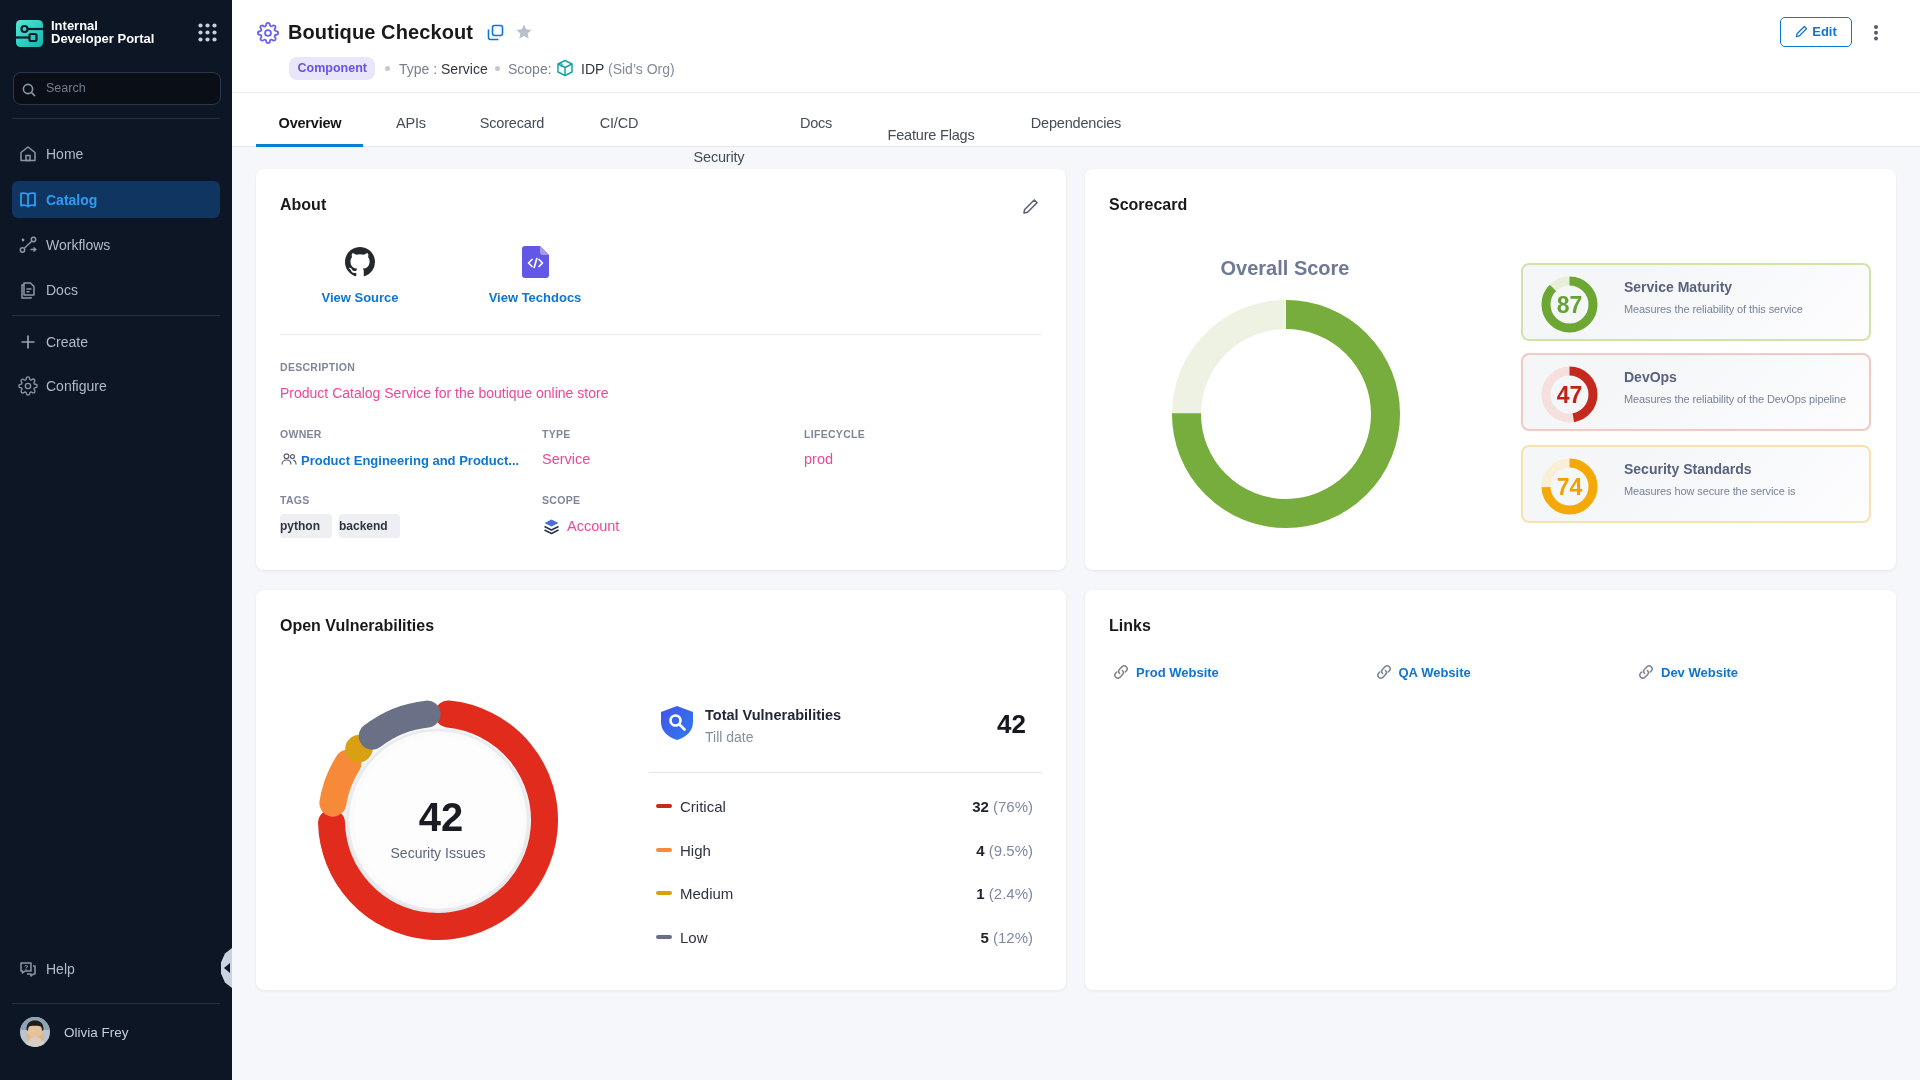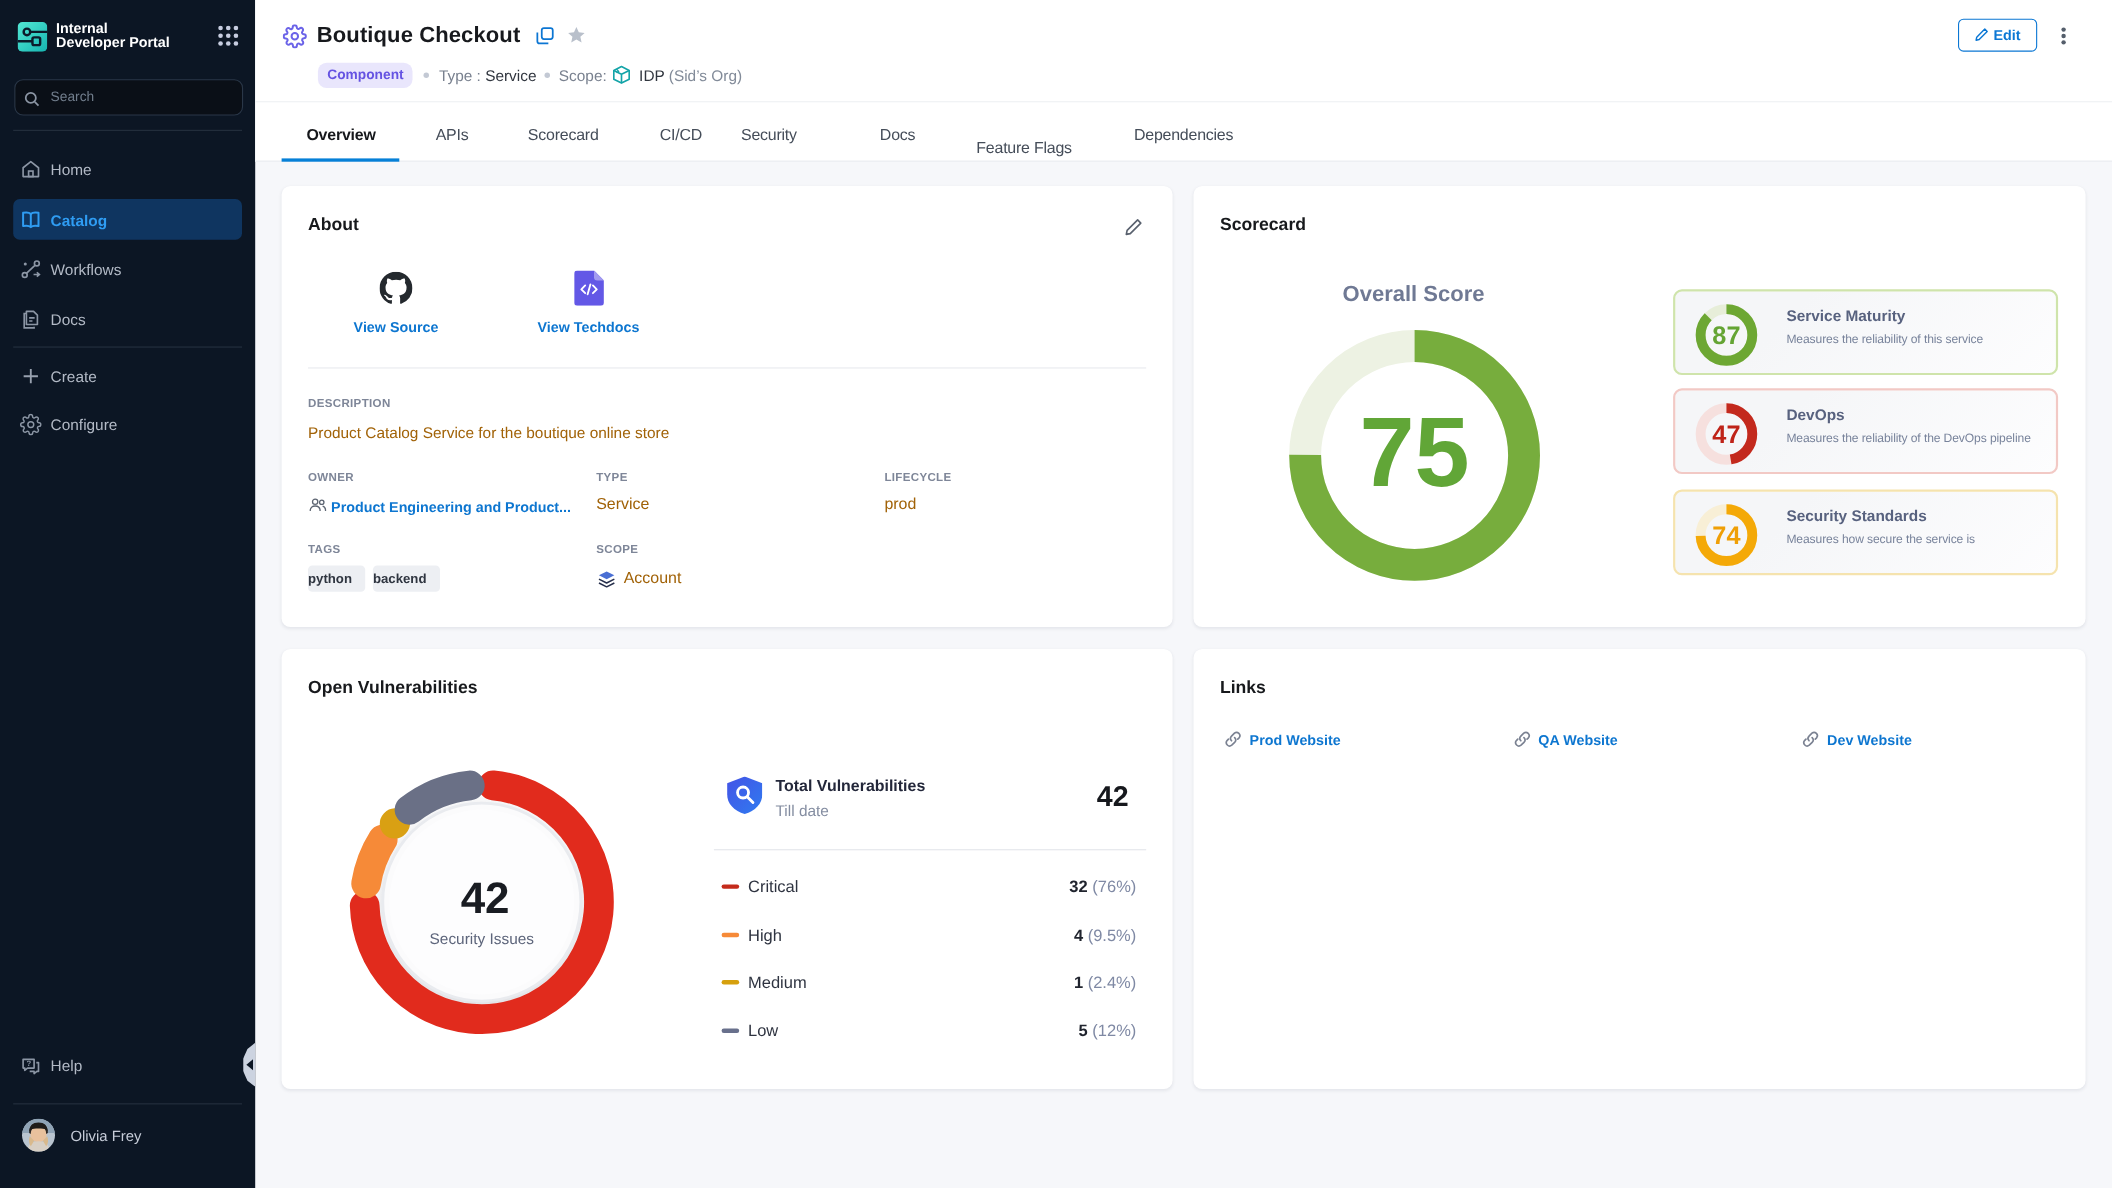--- a/index.html
+++ b/index.html
@@ -223,7 +223,7 @@
   <div class="tab" style="left:179px;">APIs</div>
   <div class="tab" style="left:280px;">Scorecard</div>
   <div class="tab" style="left:387px;">CI/CD</div>
-  <div class="tab" style="left:467px;">Security</div>
+  <div class="tab" style="left:487px;margin-top:34px;">Security</div>
   <div class="tab" style="left:584px;">Docs</div>
   <div class="tab" style="left:699px;margin-top:12px;">Feature Flags</div>
   <div class="tab" style="left:844px;">Dependencies</div>

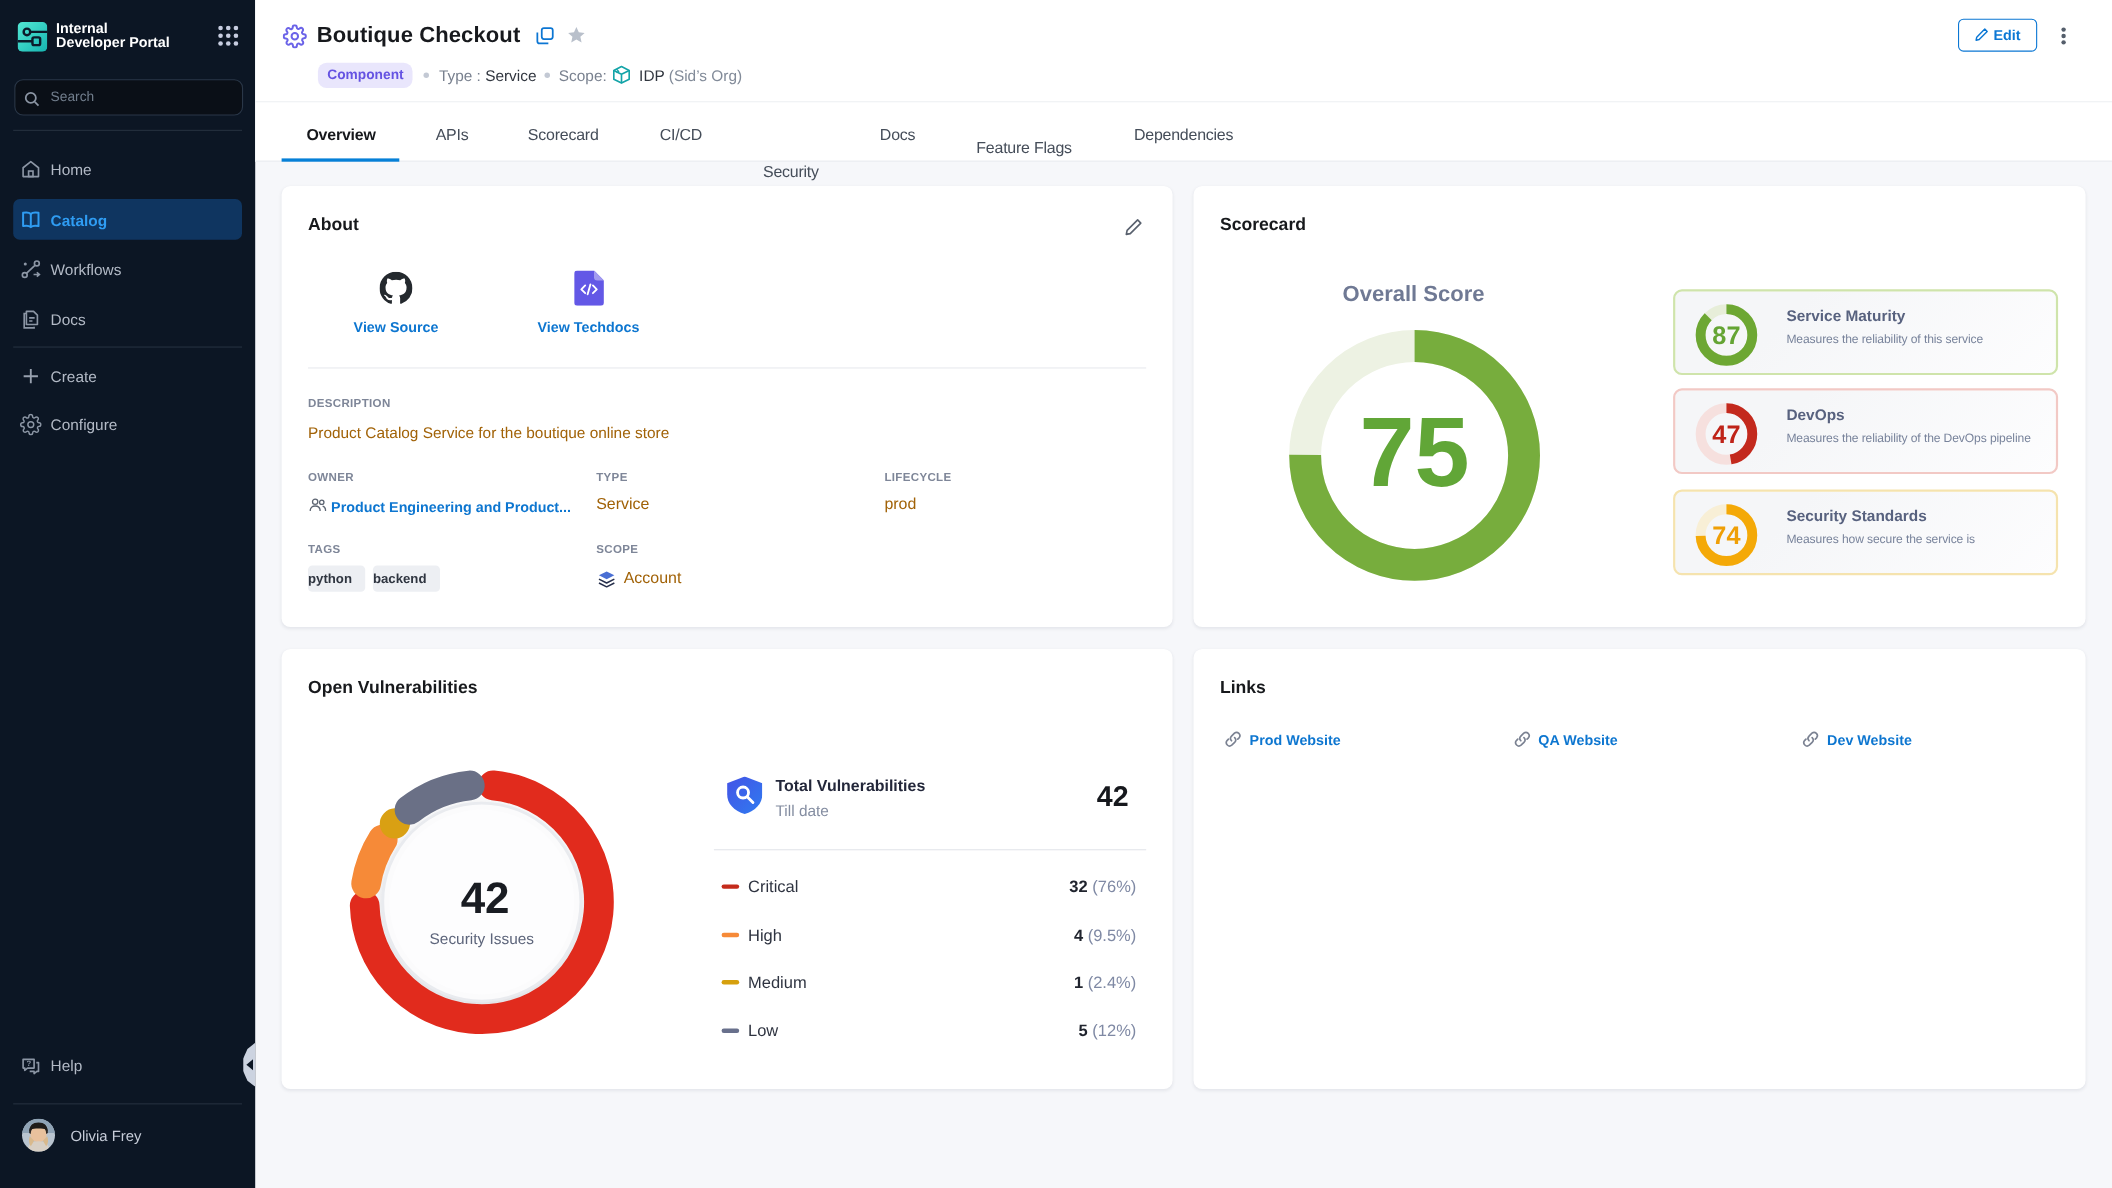--- a/index.html
+++ b/index.html
@@ -41,7 +41,7 @@
   .card { position:absolute; background:#fff; border-radius:8px; box-shadow:0 1px 3px rgba(25,39,60,0.08); }
   .card-title { position:absolute; left:24px; top:27px; font-size:16px; font-weight:bold; color:#17191c; }
   .col-label { position:absolute; font-size:10.5px; font-weight:bold; color:#7e8698; letter-spacing:0.3px; }
-  .val { position:absolute; font-size:14.5px; color:#a16207; }
+  .val { position:absolute; font-size:14.5px; color:#ec4899; }
   .blue-link { font-size:13px; font-weight:bold; color:#0d76d0; }
   .pill { position:absolute; height:24px; background:#edeff3; border-radius:4px; font-size:12px; font-weight:bold; color:#2f3540; text-align:left; }
 

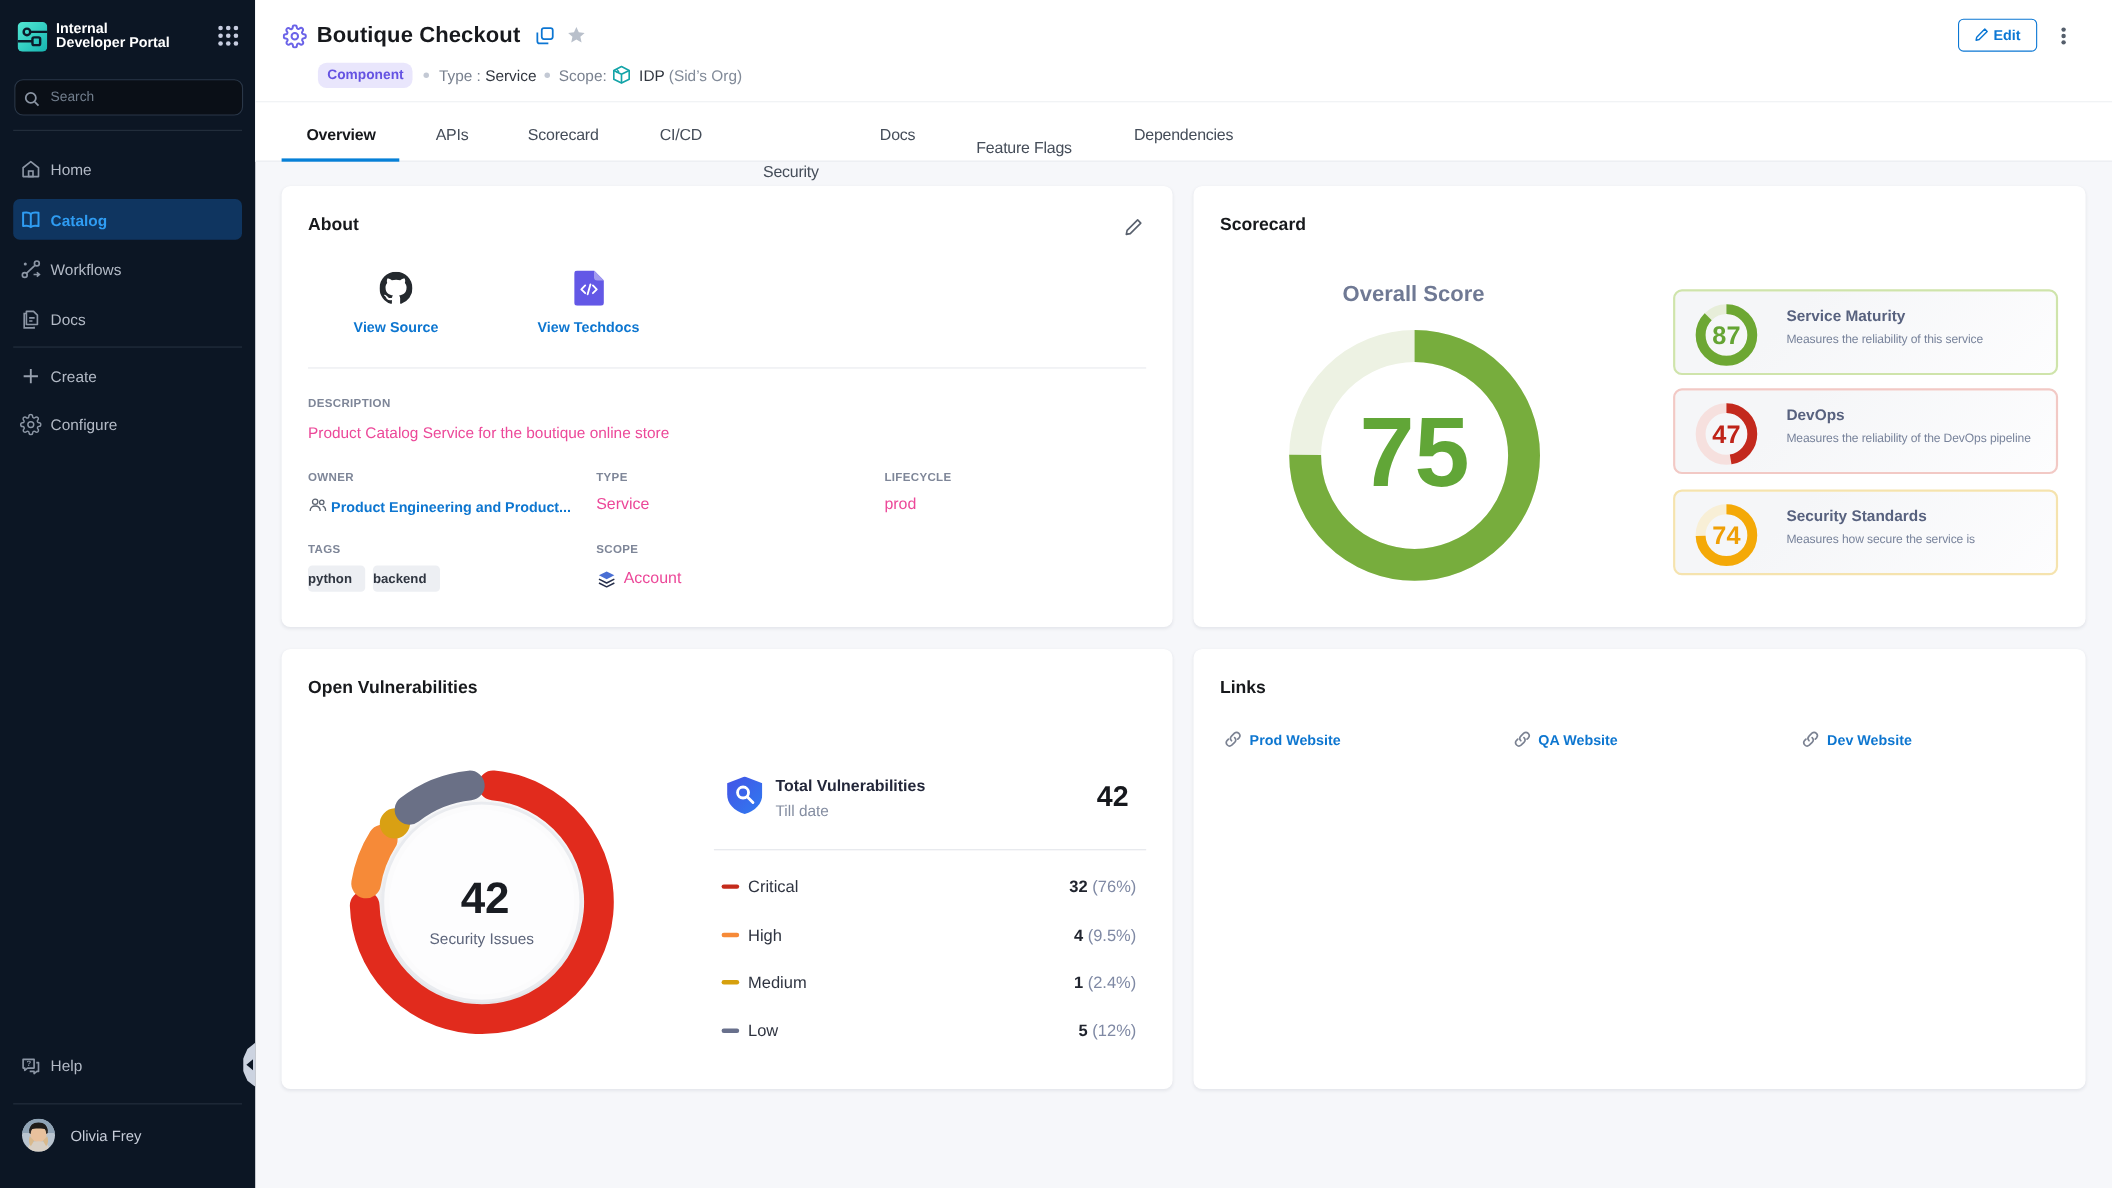--- a/index.html
+++ b/index.html
@@ -294,7 +294,6 @@
     <circle cx="119" cy="119" r="99.5" fill="none" stroke="#edf2e3" stroke-width="29"></circle>
     <circle cx="119" cy="119" r="99.5" fill="none" stroke="#77ad3d" stroke-width="29" stroke-dasharray="468.9 625.2" transform="rotate(-90 119 119)"></circle>
   </svg>
-  <div class="abs" style="left:82px; top:198px; width:238px; text-align:center; font-size:90px; line-height:90px; font-weight:bold; color:#61a637;">75</div>
 
   <div class="score-card" style="top:94px; border:2.5px solid #cfe4ab;">
     <svg class="abs" style="left:18px; top:11px;" width="57" height="57" viewBox="0 0 57 57">

